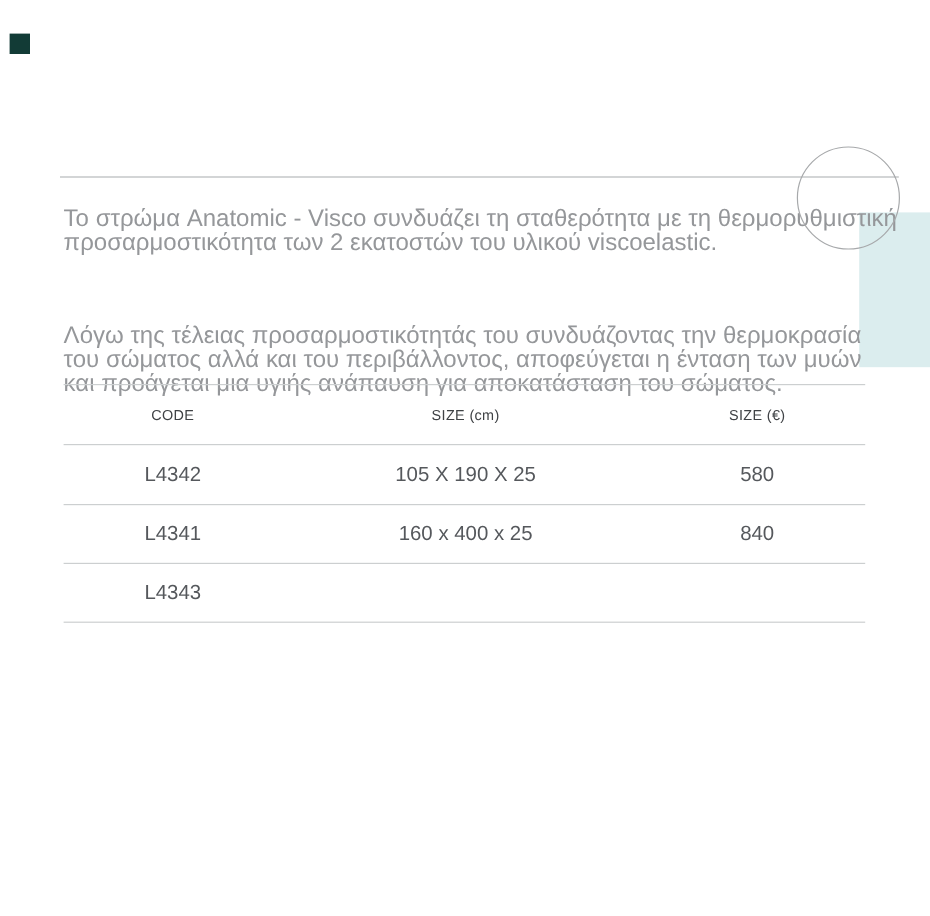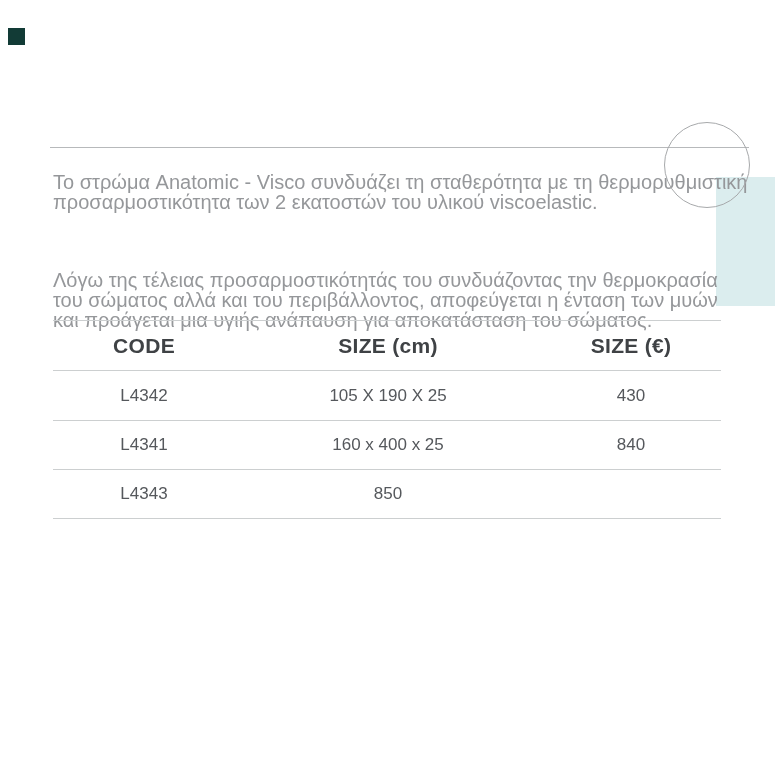--- a/index.html
+++ b/index.html
@@ -62,8 +62,8 @@
   }
   .t-row.head {
     height: 50px;
-    font-weight: bold;
-    font-size: 21px;
+    font-weight: normal;
+    font-size: 12px;
     letter-spacing: 0.3px;
     color: var(--header-text);
   }

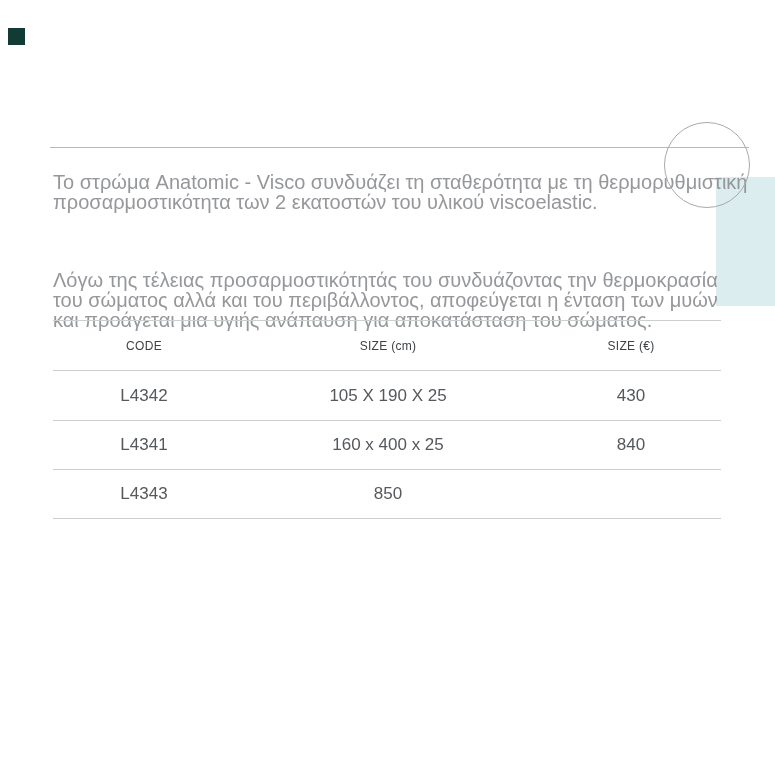--- a/index.html
+++ b/index.html
@@ -101,7 +101,7 @@
     <div class="t-row body-row r0">
       <div>L4342</div>
       <div>105 X 190 X 25</div>
-      <div>430</div>
+      <div>580</div>
     </div>
 
 

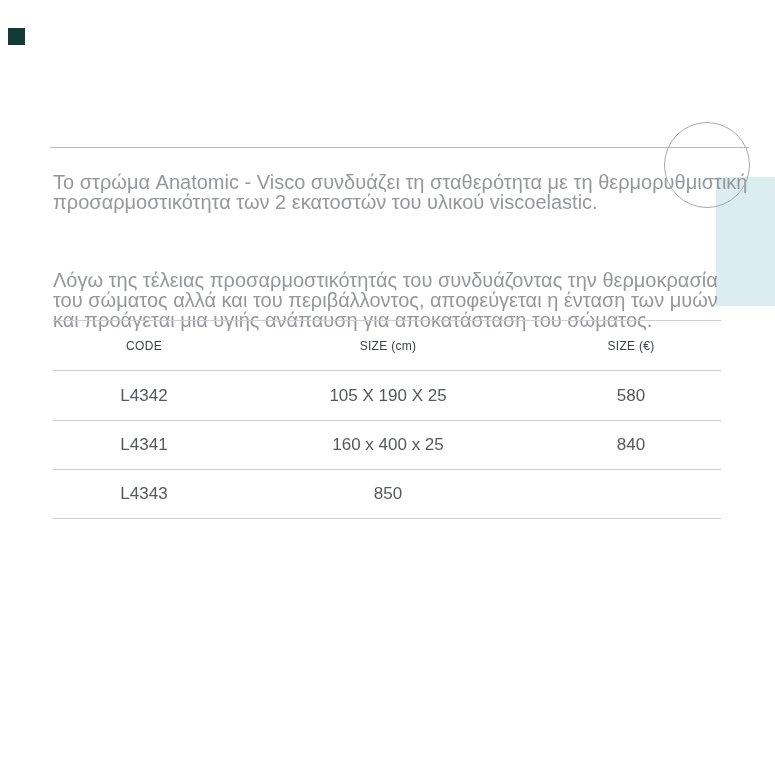--- a/index.html
+++ b/index.html
@@ -113,7 +113,6 @@
 
     <div class="t-row body-row">
       <div>L4343</div>
-      <div>850</div>
     </div>
 
   </div>

